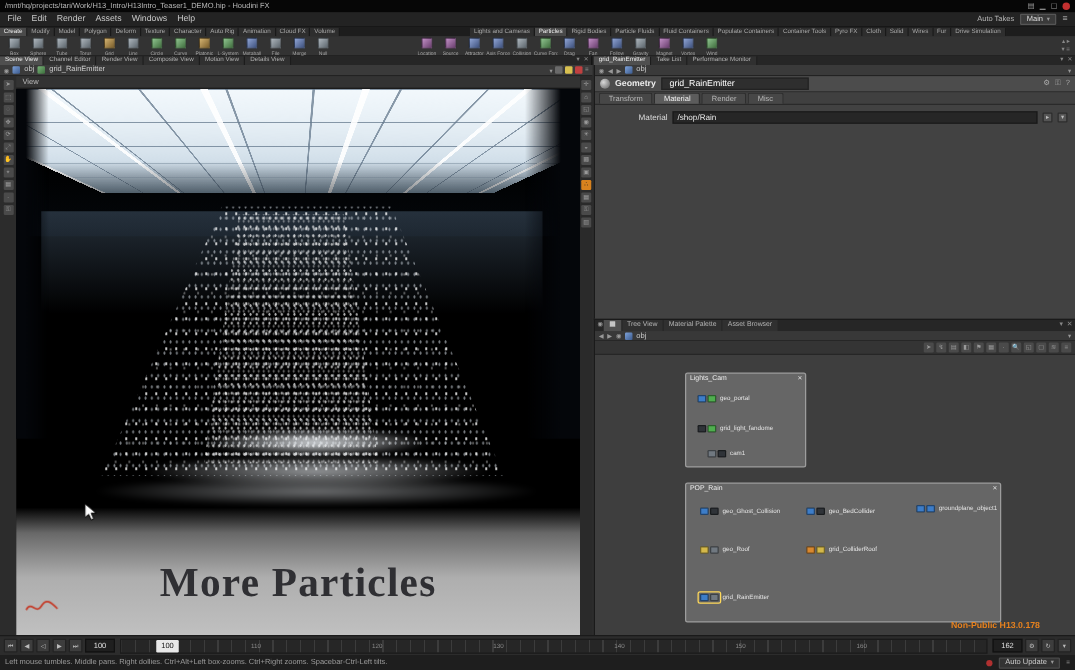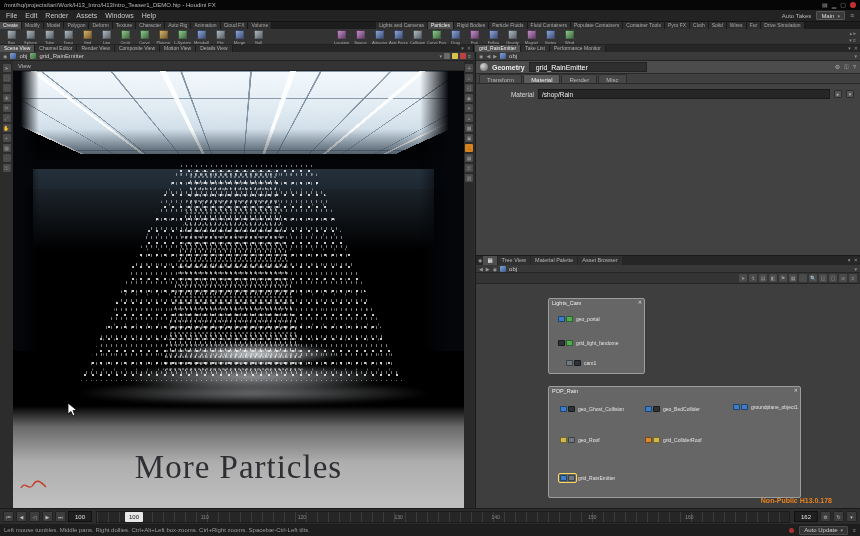--- a/index.html
+++ b/index.html
@@ -61,7 +61,7 @@
   .strip-icon.active { background:#d8821e; color:#222; }
   .vp-canvas { flex:1; display:flex; flex-direction:column; min-width:0; }
   .vp-viewmenu { height:10px; background:#333; border-bottom:1px solid #222; font-size:6px; color:#bbb; line-height:10px; padding:0 5px; }
-  .scene { flex:1; position:relative; background:#000; overflow:hidden; }
+  .scene { flex:1; position:relative; background:#000; overflow:hidden;font-weight:bold; }
 
   .ceiling-wrap { position:absolute; left:0; top:0; width:100%; height:118px; overflow:hidden; z-index:1; }
   .ceiling { position:absolute; left:-25%; top:0; width:150%; height:320px;

